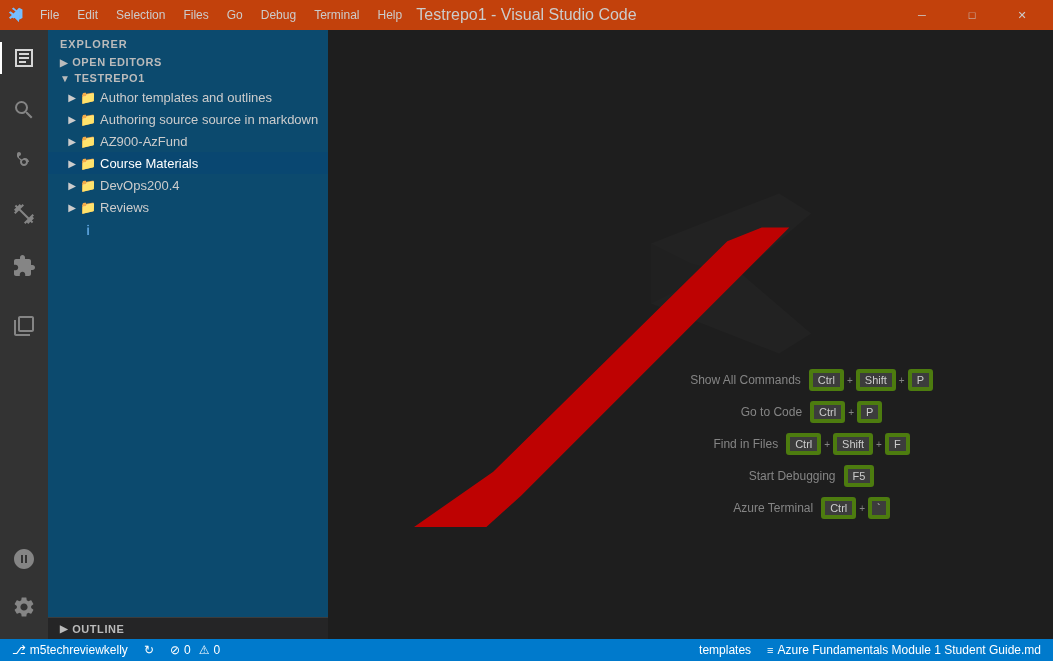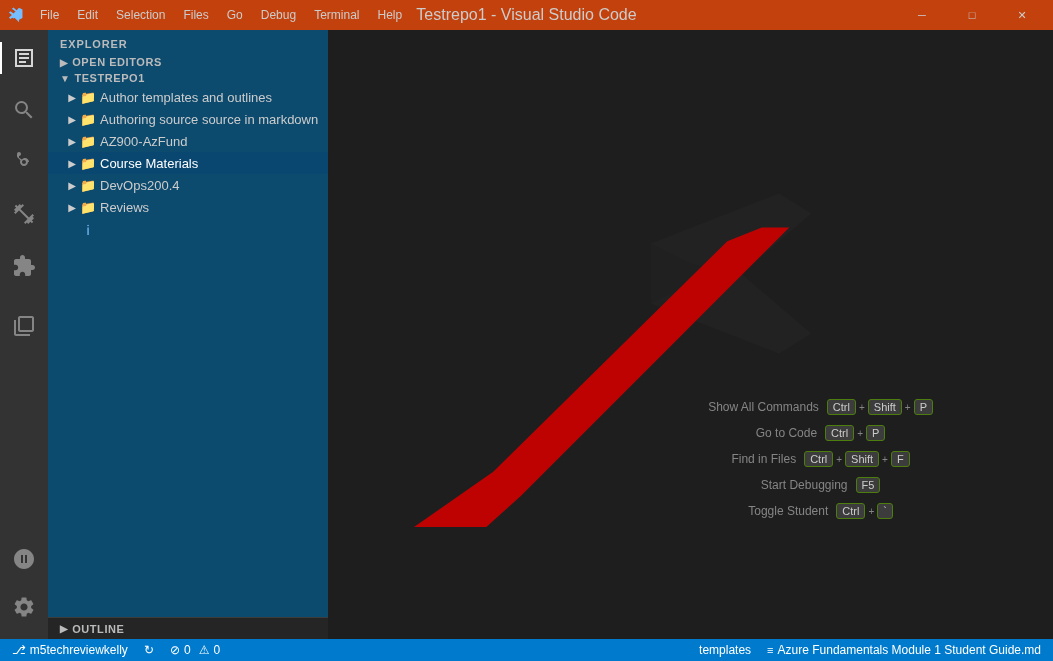--- a/index.html
+++ b/index.html
@@ -215,7 +215,7 @@
     .kbd-group { display: flex; gap: 3px; align-items: center; }
     .kbd {
       background: #3c3c3c;
-      border: 1px solid #4d7c0f;
+      border: 4px solid #4d7c0f;
       border-radius: 3px;
       padding: 1px 5px;
       font-size: 11px;

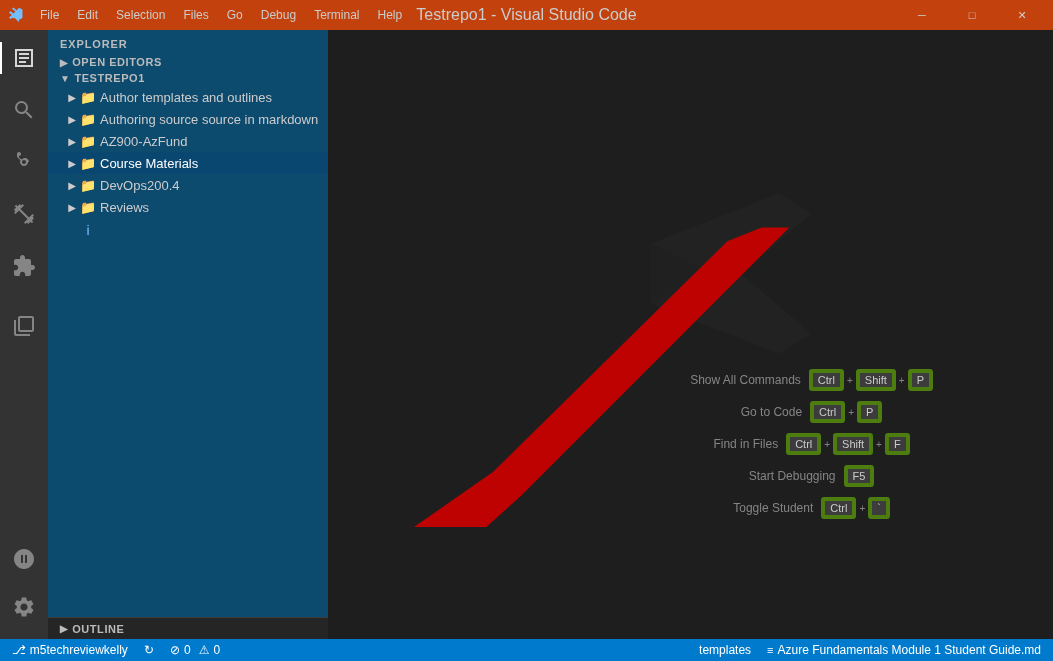--- a/index.html
+++ b/index.html
@@ -457,7 +457,7 @@
           </div>
         </div>
         <div class="shortcut-row">
-          <span class="shortcut-label">Toggle Student</span>
+          <span class="shortcut-label">Azure Terminal</span>
           <div class="kbd-group">
             <span class="kbd">Ctrl</span>
             <span class="kbd-plus">+</span>

